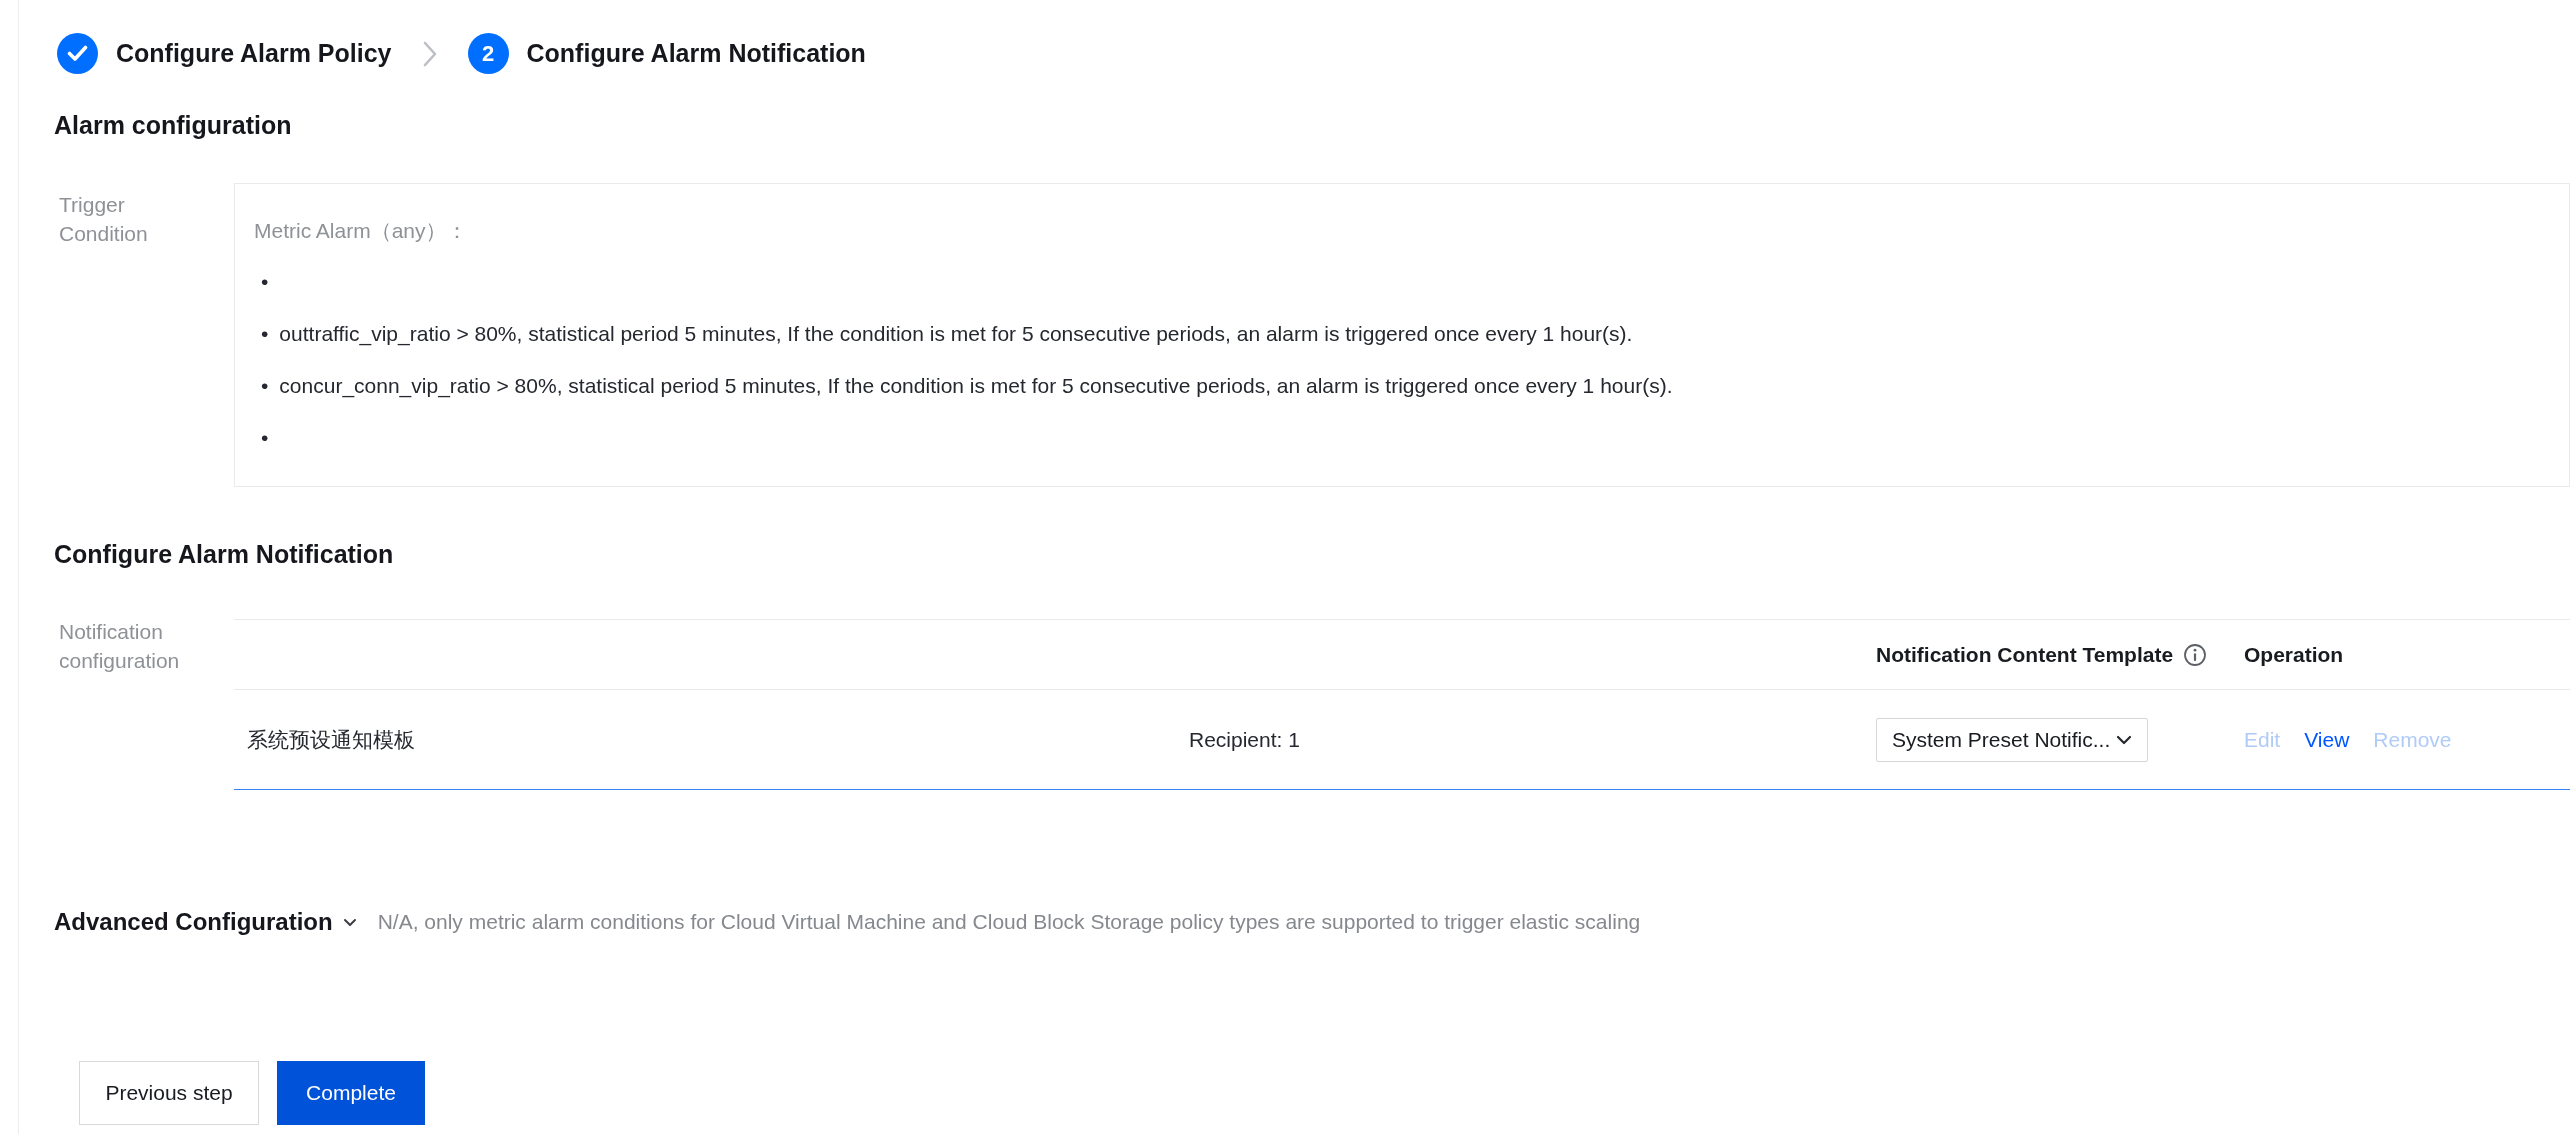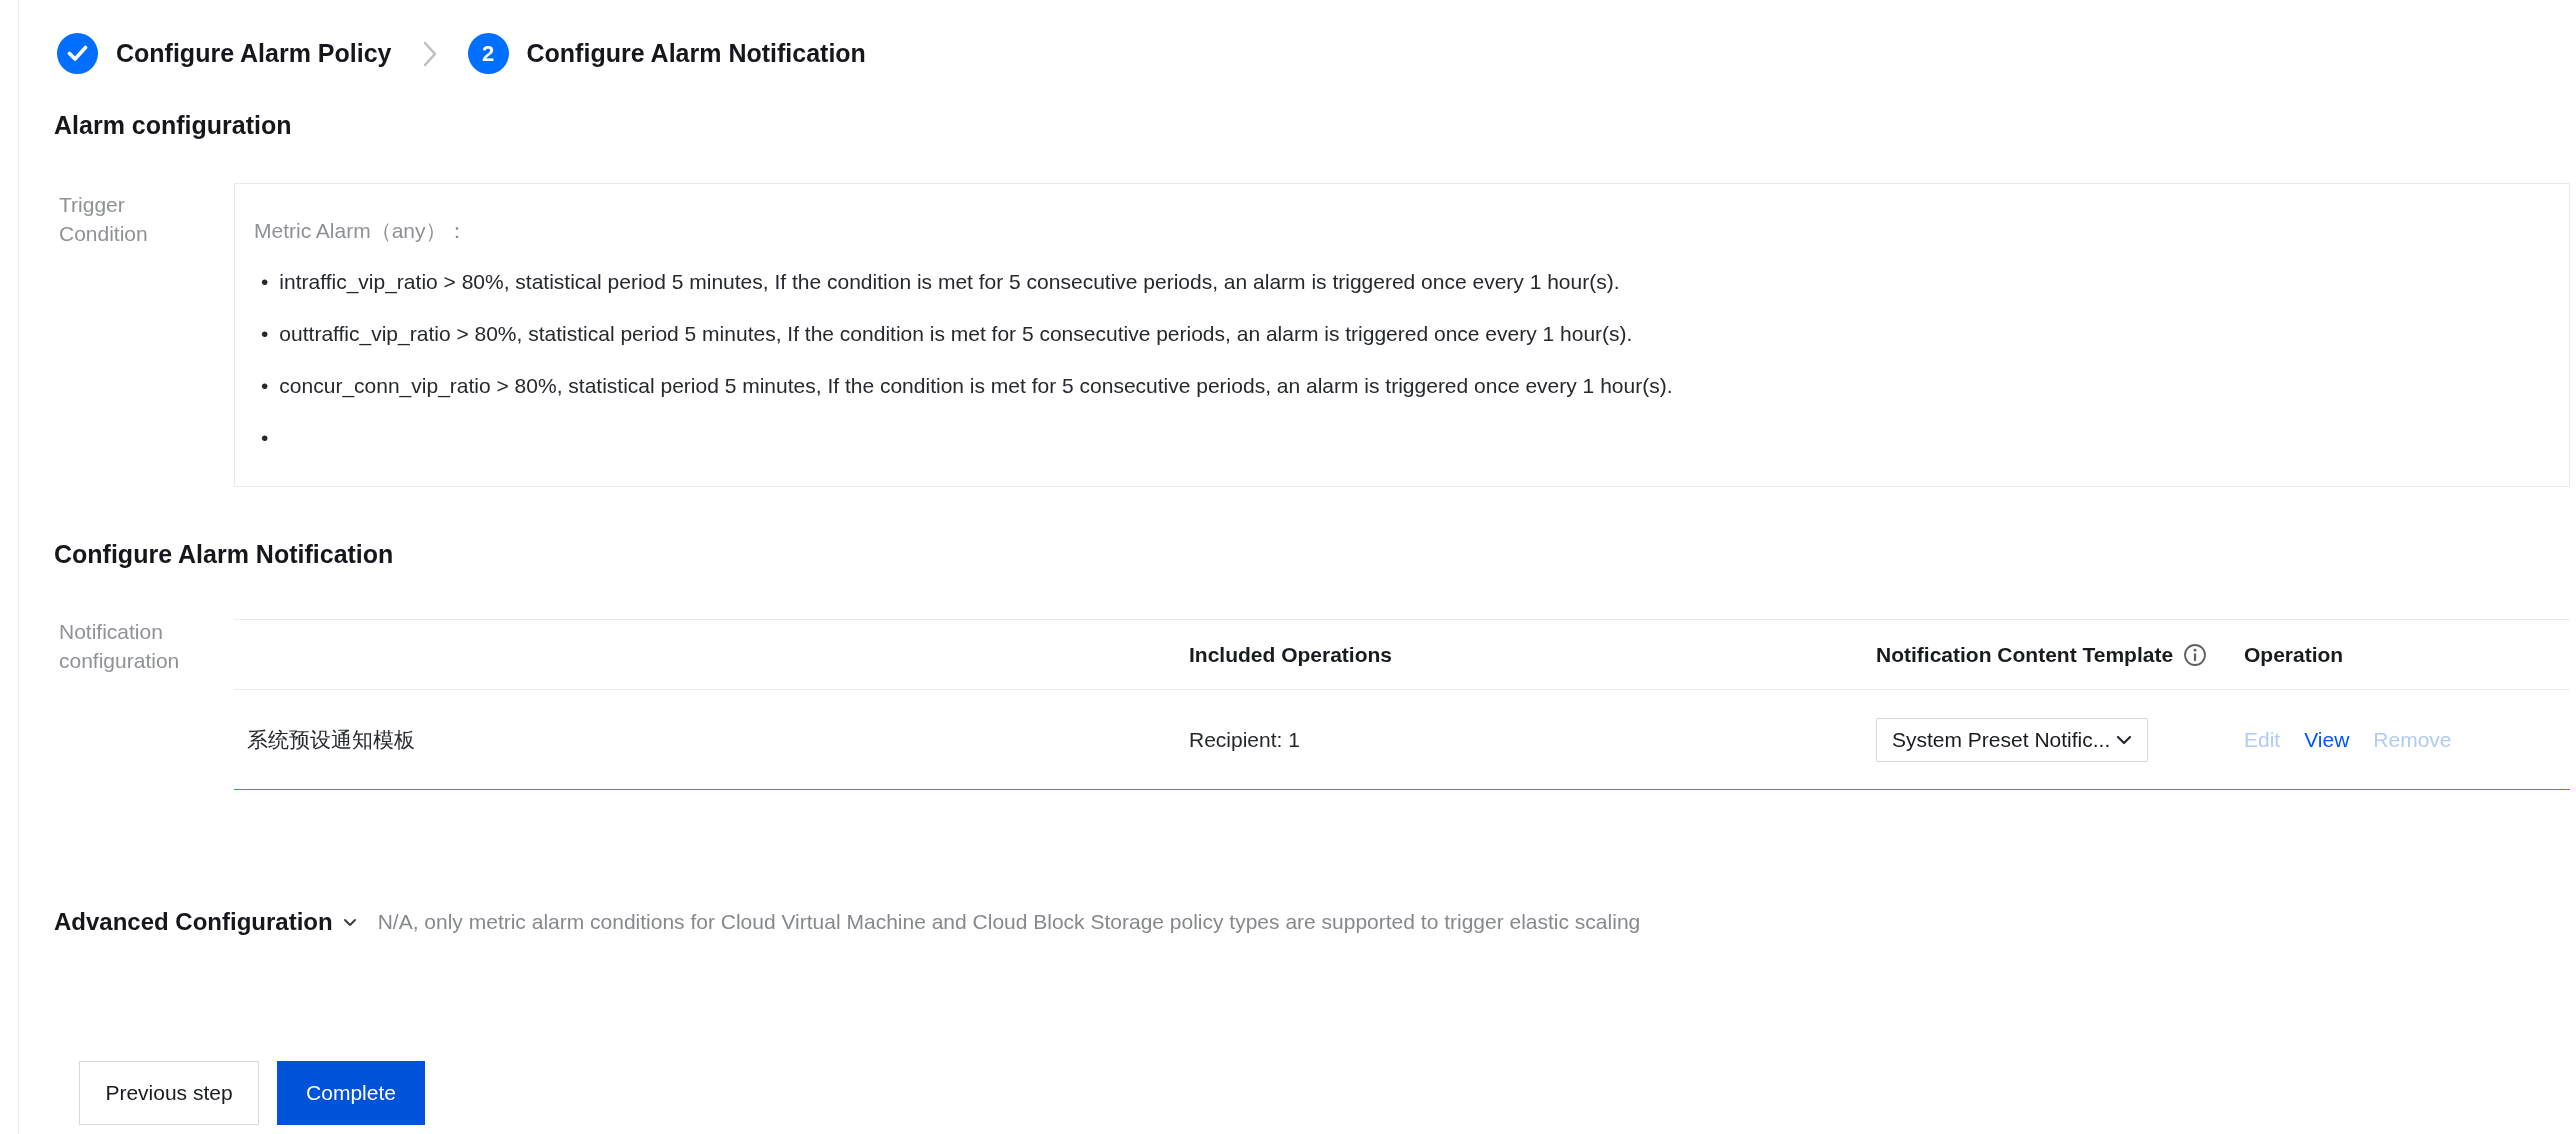--- a/index.html
+++ b/index.html
@@ -113,7 +113,6 @@
     <ul class="cond-list">
       <li>
           <span class="dot">•</span>
-          <span>intraffic_vip_ratio &gt; 80%, statistical period 5 minutes, If the condition is met for 5 consecutive periods, an alarm is triggered once every 1 hour(s).</span>
         </li>
       <li>
           <span class="dot">•</span>

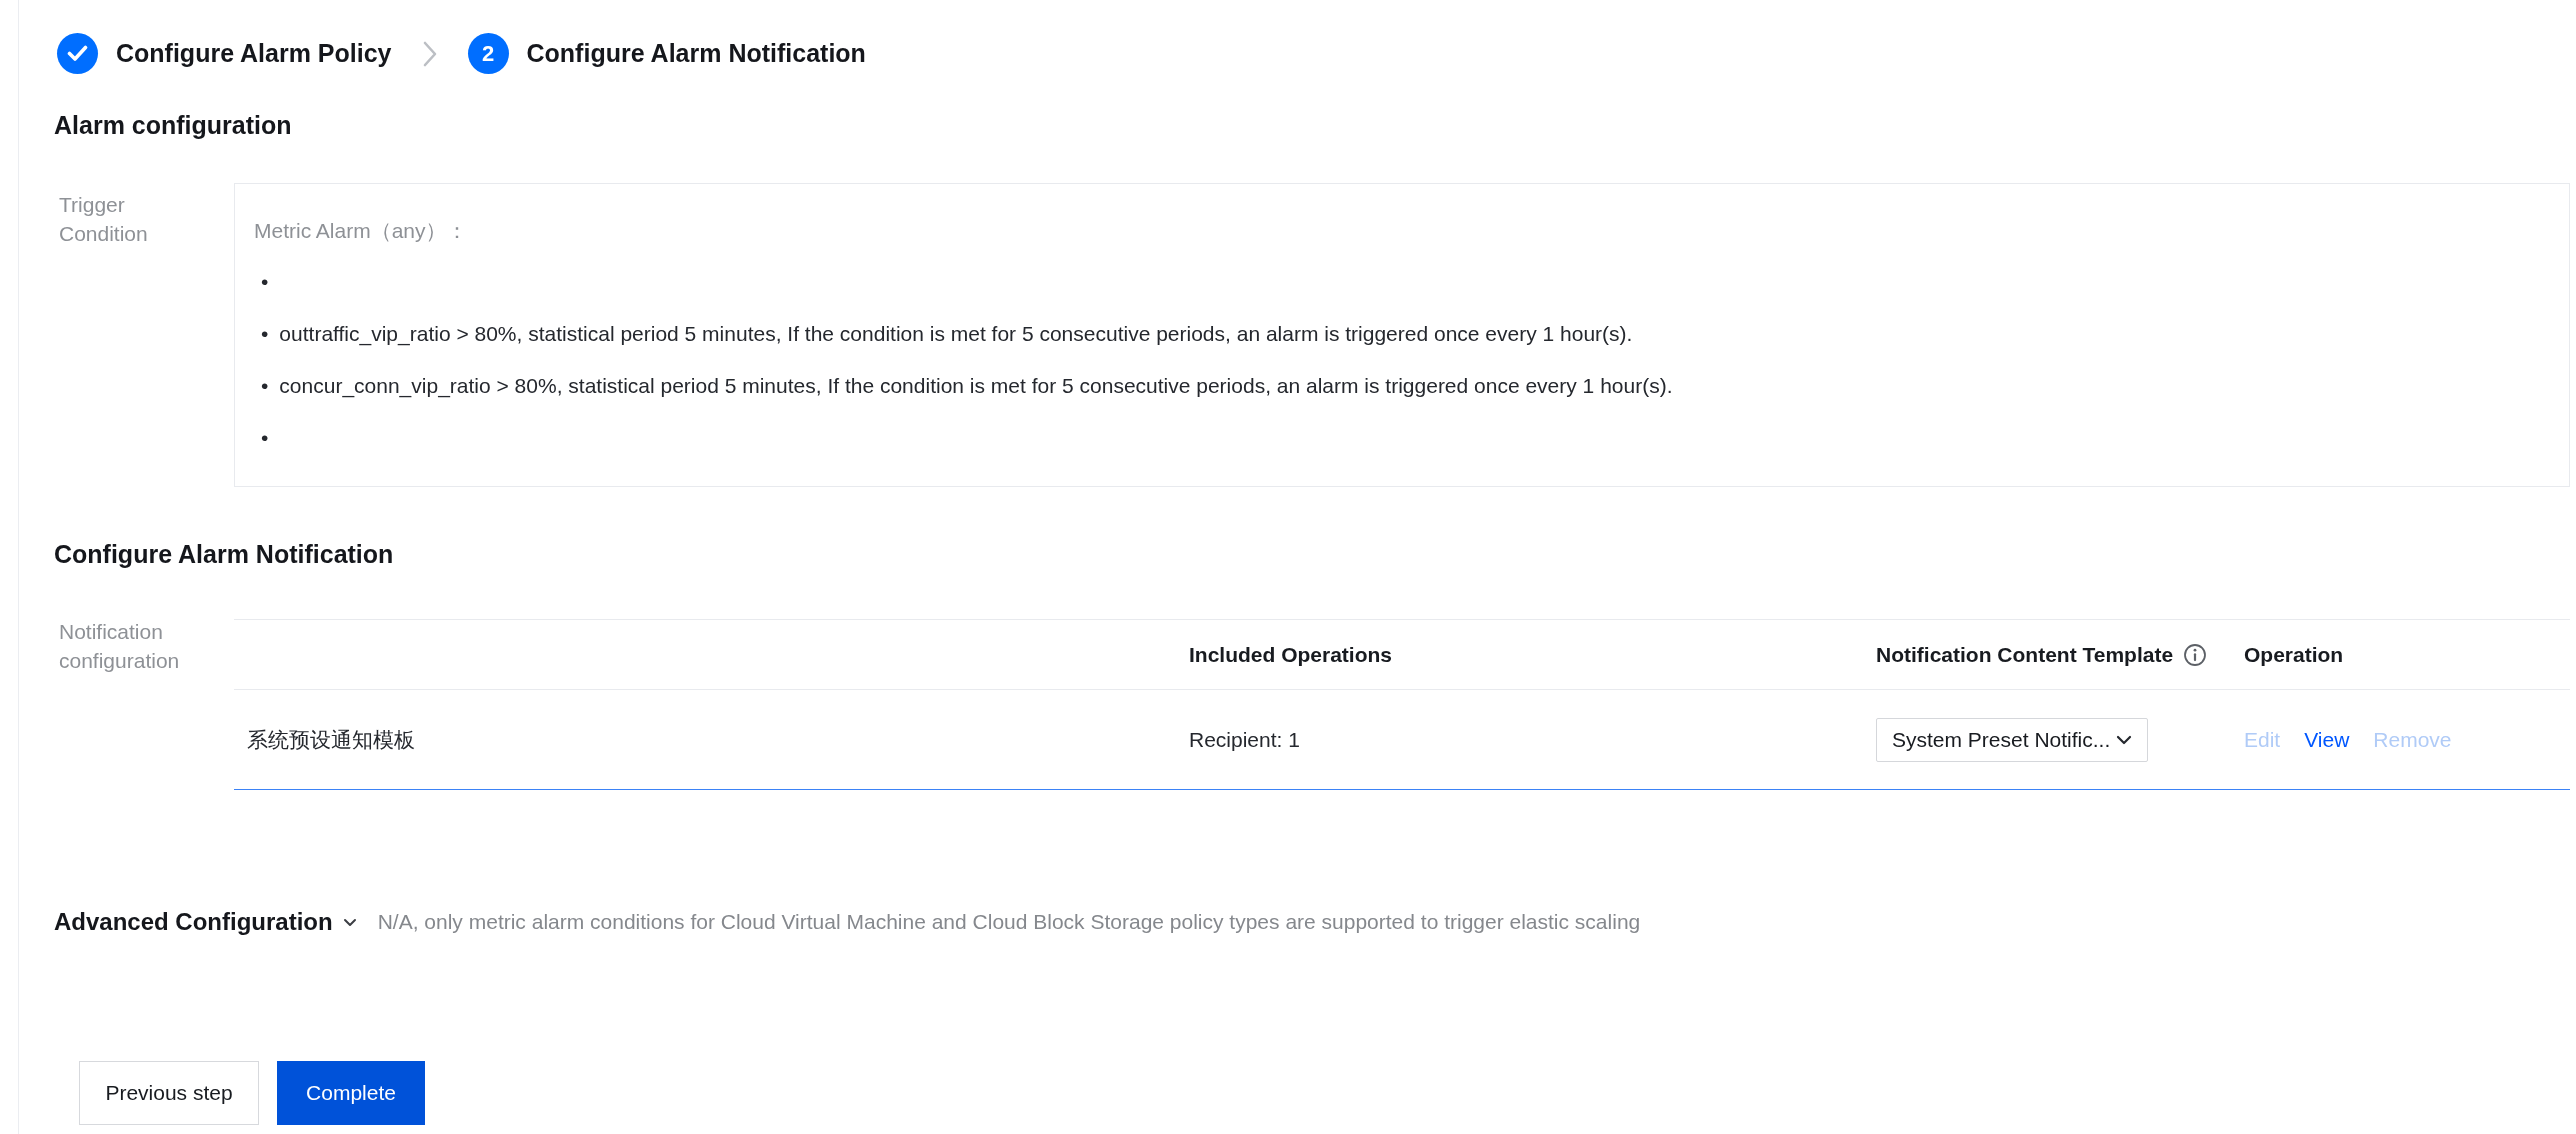--- a/index.html
+++ b/index.html
@@ -137,7 +137,6 @@
 
   <div class="notif-table">
     <div class="t-head">
-      <div class="t-cell c2">Included Operations</div>
       <div class="t-cell c3">
         <span>Notification Content Template</span>
         <span class="info-icon">

